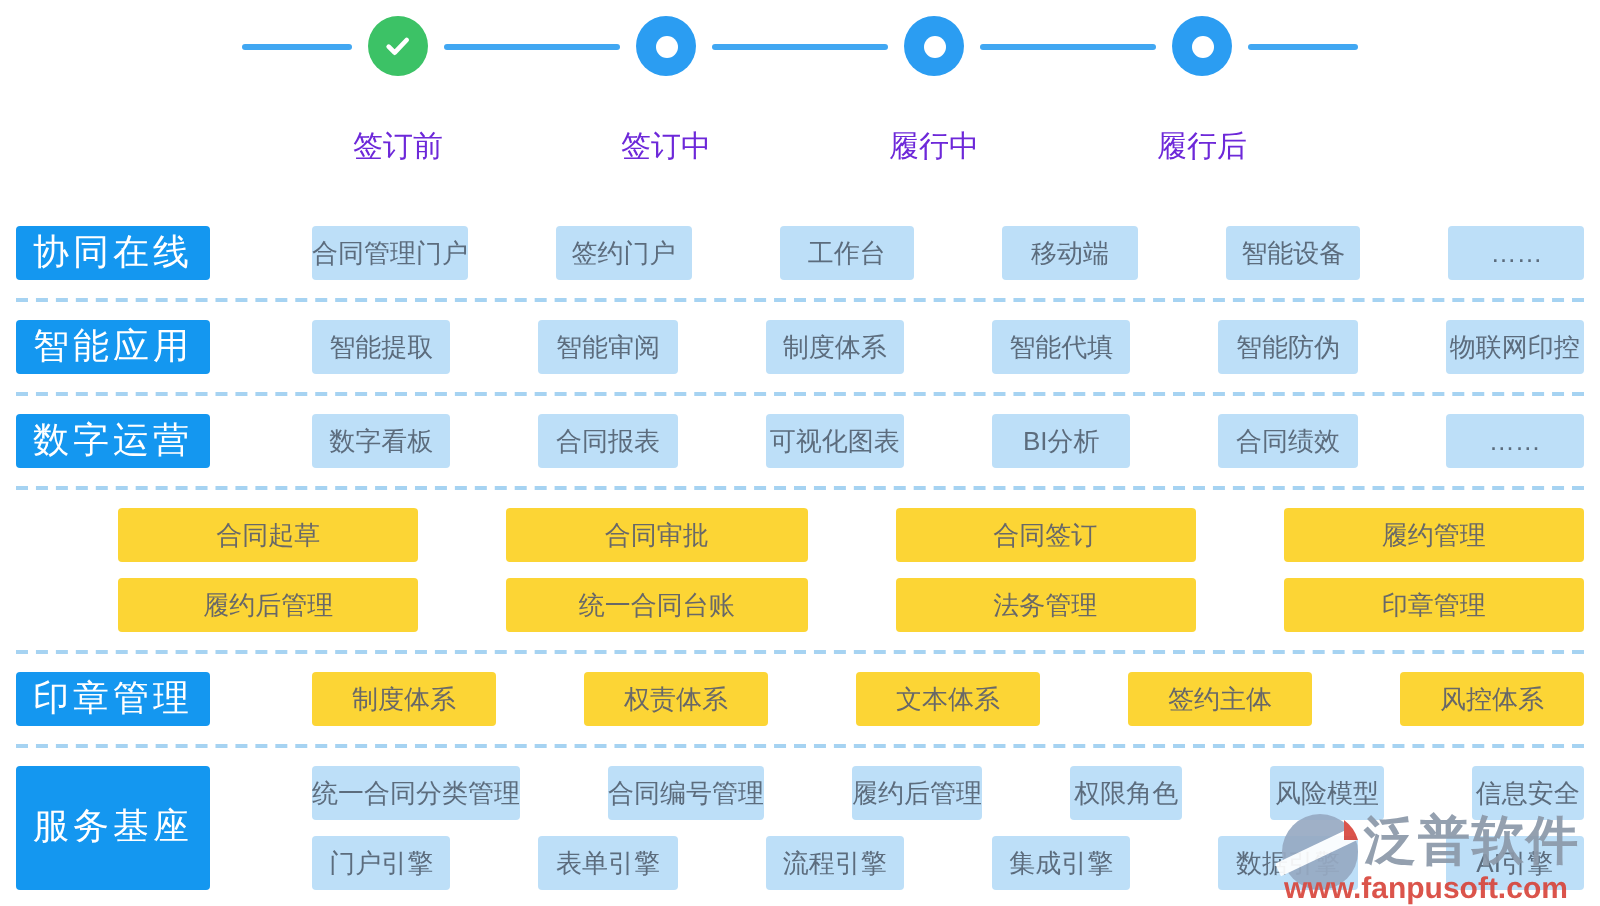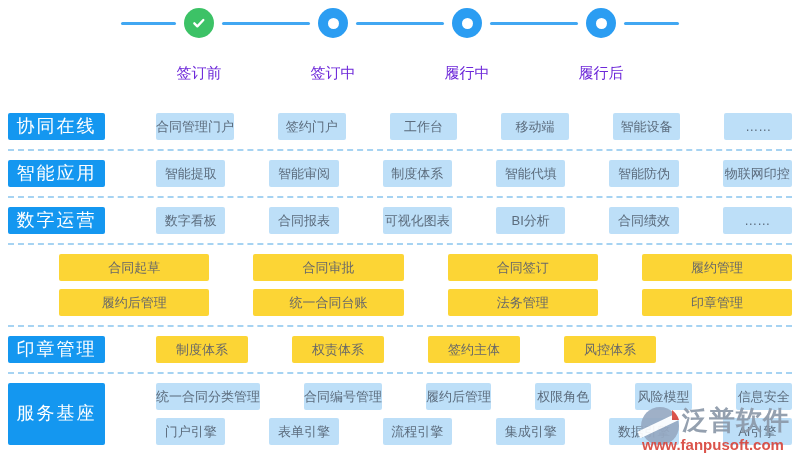--- a/index.html
+++ b/index.html
@@ -144,6 +144,7 @@
           <div class="line cols-5">
             <div class="item yellow">制度体系</div>
             <div class="item yellow">权责体系</div>
+            <div class="item yellow">文本体系</div>
             <div class="item yellow">签约主体</div>
             <div class="item yellow">风控体系</div>
           </div>

